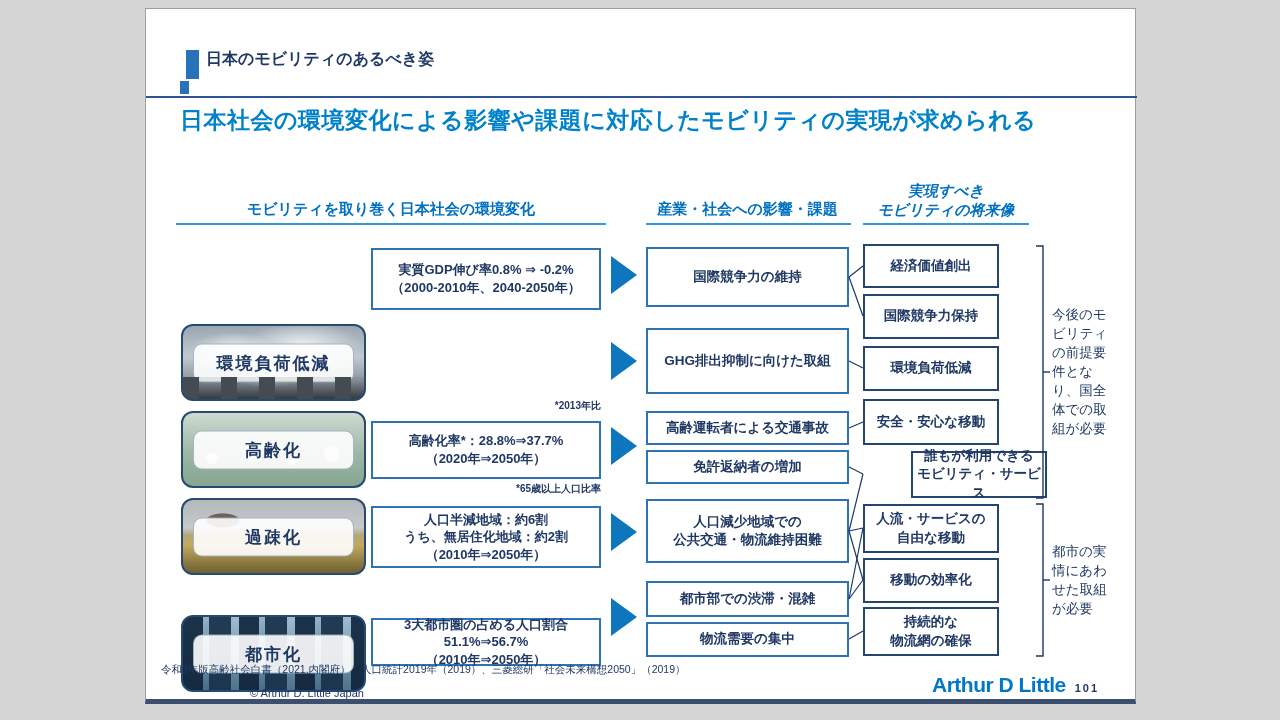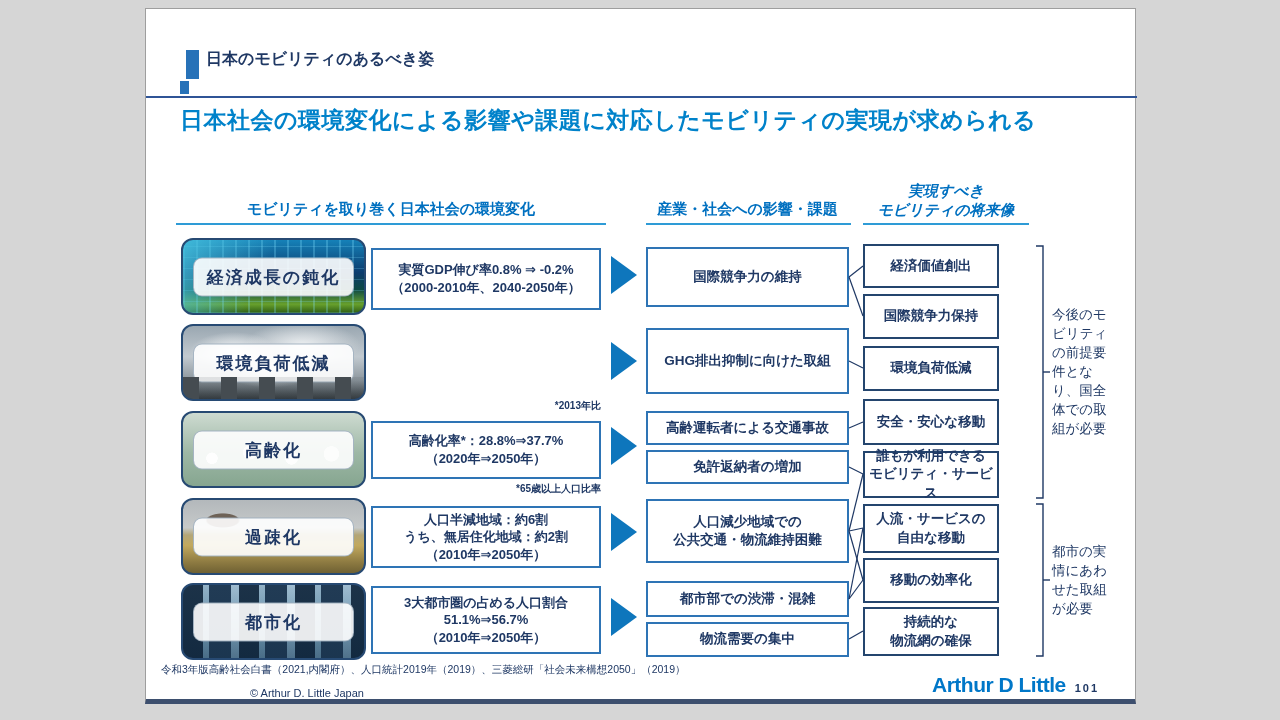--- a/index.html
+++ b/index.html
@@ -95,9 +95,6 @@
 モビリティの将来像</div>
     <div class="colrule" style="left:717px;top:214px;width:166px;"></div>
 
-    <div class="card photo1" style="top:229px;">
-      <div class="pill"><span>経済成長の鈍化</span></div>
-    </div>
     <div class="descbox" style="top:239px;height:62px;">
         <span class="prewrap">実質GDP伸び率0.8% ⇒ -0.2%
 （2000-2010年、2040-2050年）</span>

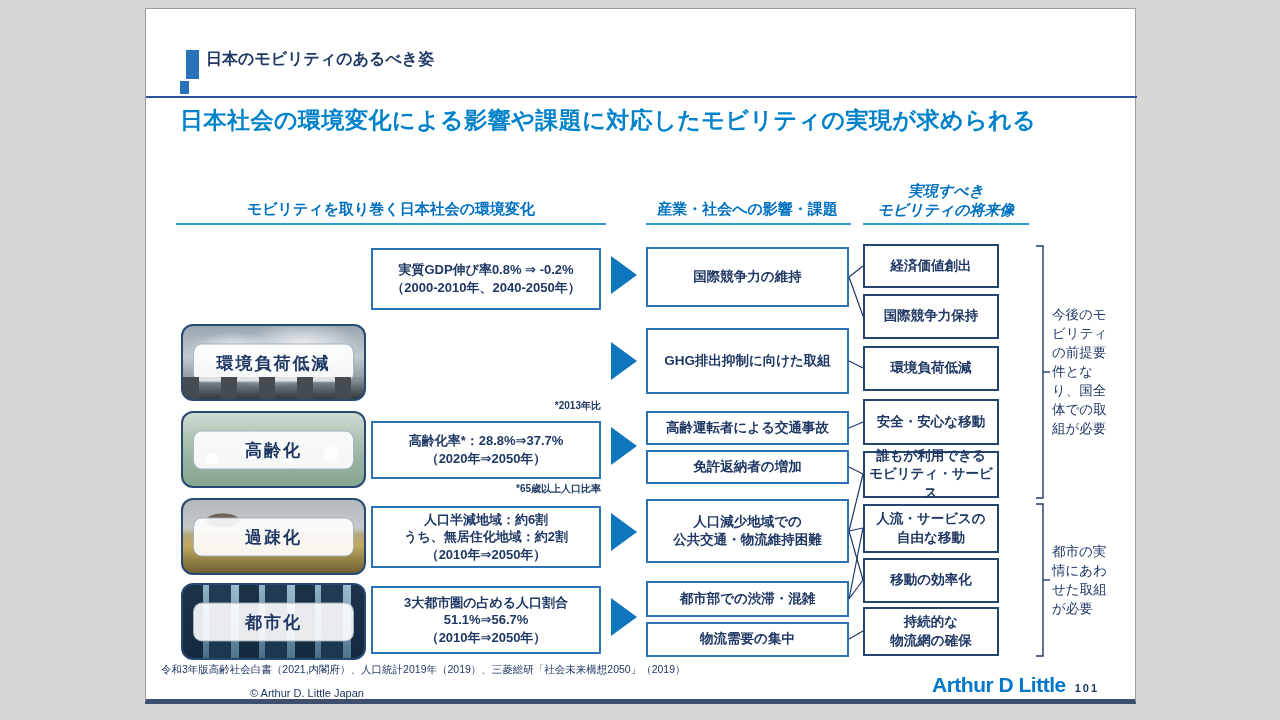--- a/index.html
+++ b/index.html
@@ -173,7 +173,7 @@
     <div class="rbox" style="top:390px;height:46px;">
         <span class="prewrap">安全・安心な移動</span>
       </div>
-    <div class="rbox" style="top:442px;height:47px;">
+    <div class="rbox" style="top:442px;height:47px;margin-left:48px;">
         <span class="prewrap">誰もが利用できる
 モビリティ・サービス</span>
       </div>

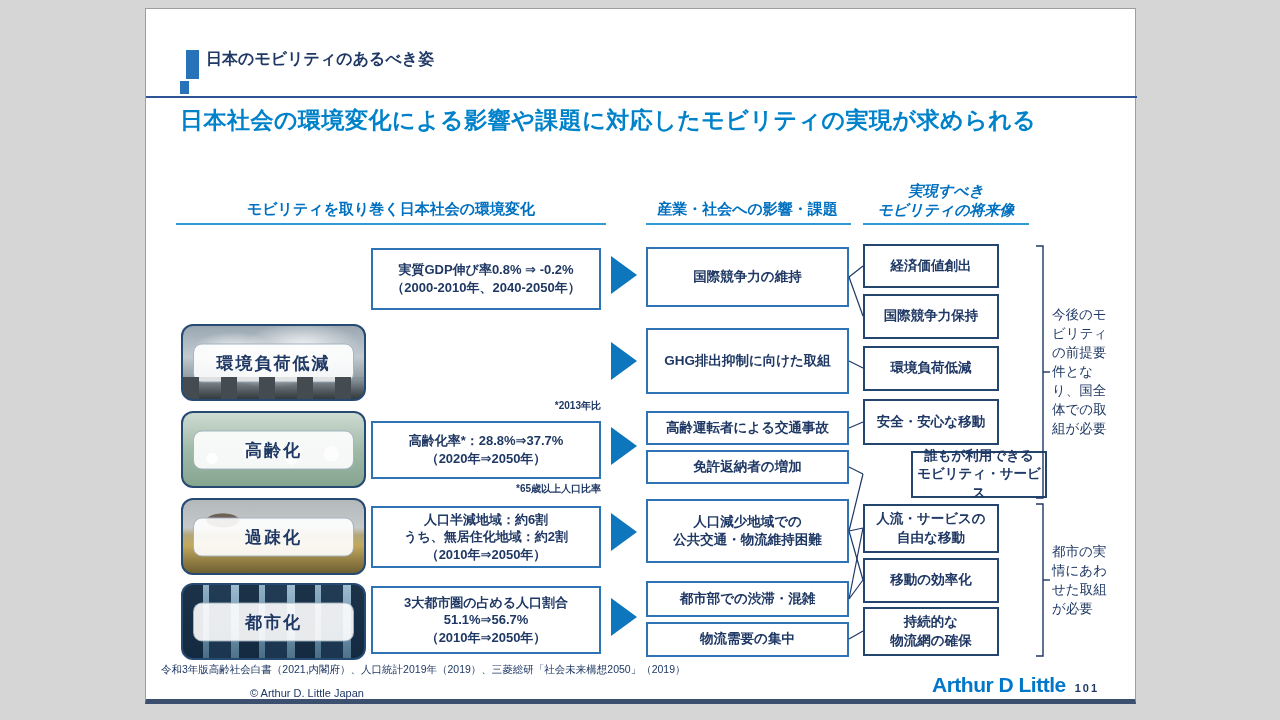--- a/index.html
+++ b/index.html
@@ -126,7 +126,7 @@
     <div class="card photo5" style="top:574px;">
       <div class="pill"><span>都市化</span></div>
     </div>
-    <div class="descbox" style="top:577px;height:68px;">
+    <div class="descbox" style="top:609px;height:48px;">
         <span class="prewrap">3大都市圏の占める人口割合
 51.1%⇒56.7%
 （2010年⇒2050年）</span>

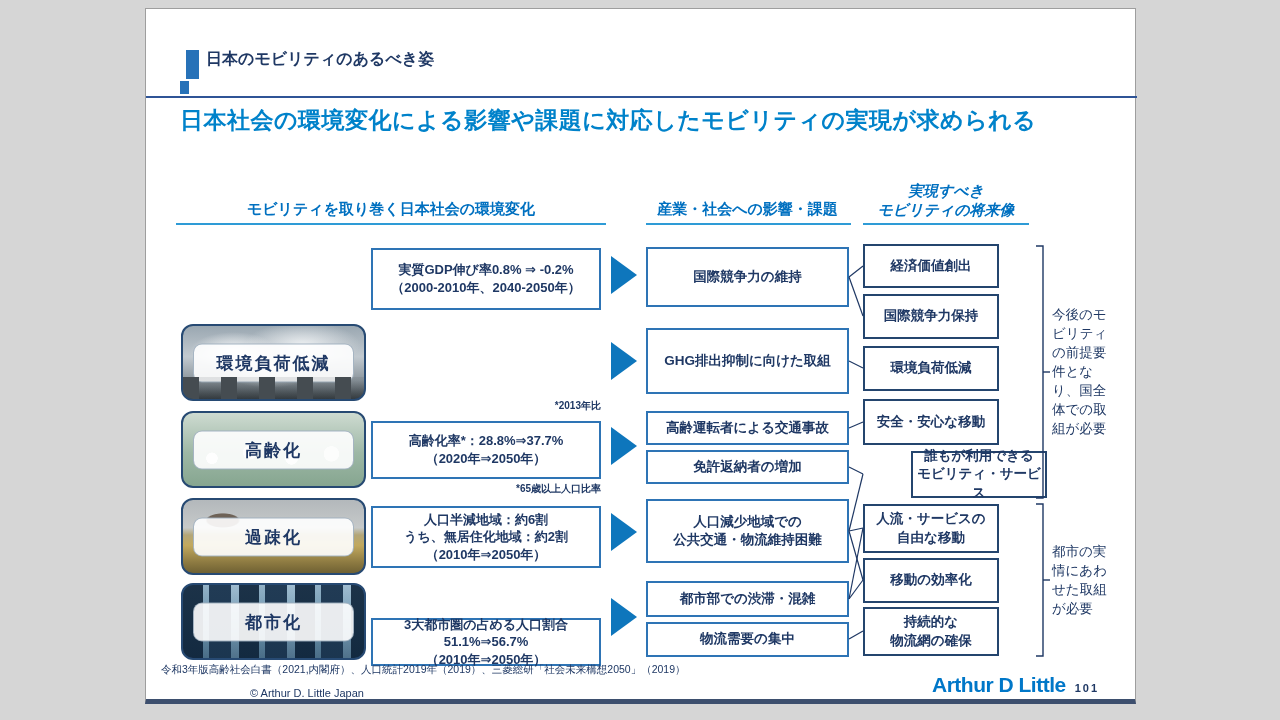--- a/index.html
+++ b/index.html
@@ -123,7 +123,7 @@
 （2010年⇒2050年）</span>
       </div>
 
-    <div class="card photo5" style="top:574px;">
+    <div class="card photo5" style="top:606px;">
       <div class="pill"><span>都市化</span></div>
     </div>
     <div class="descbox" style="top:609px;height:48px;">

